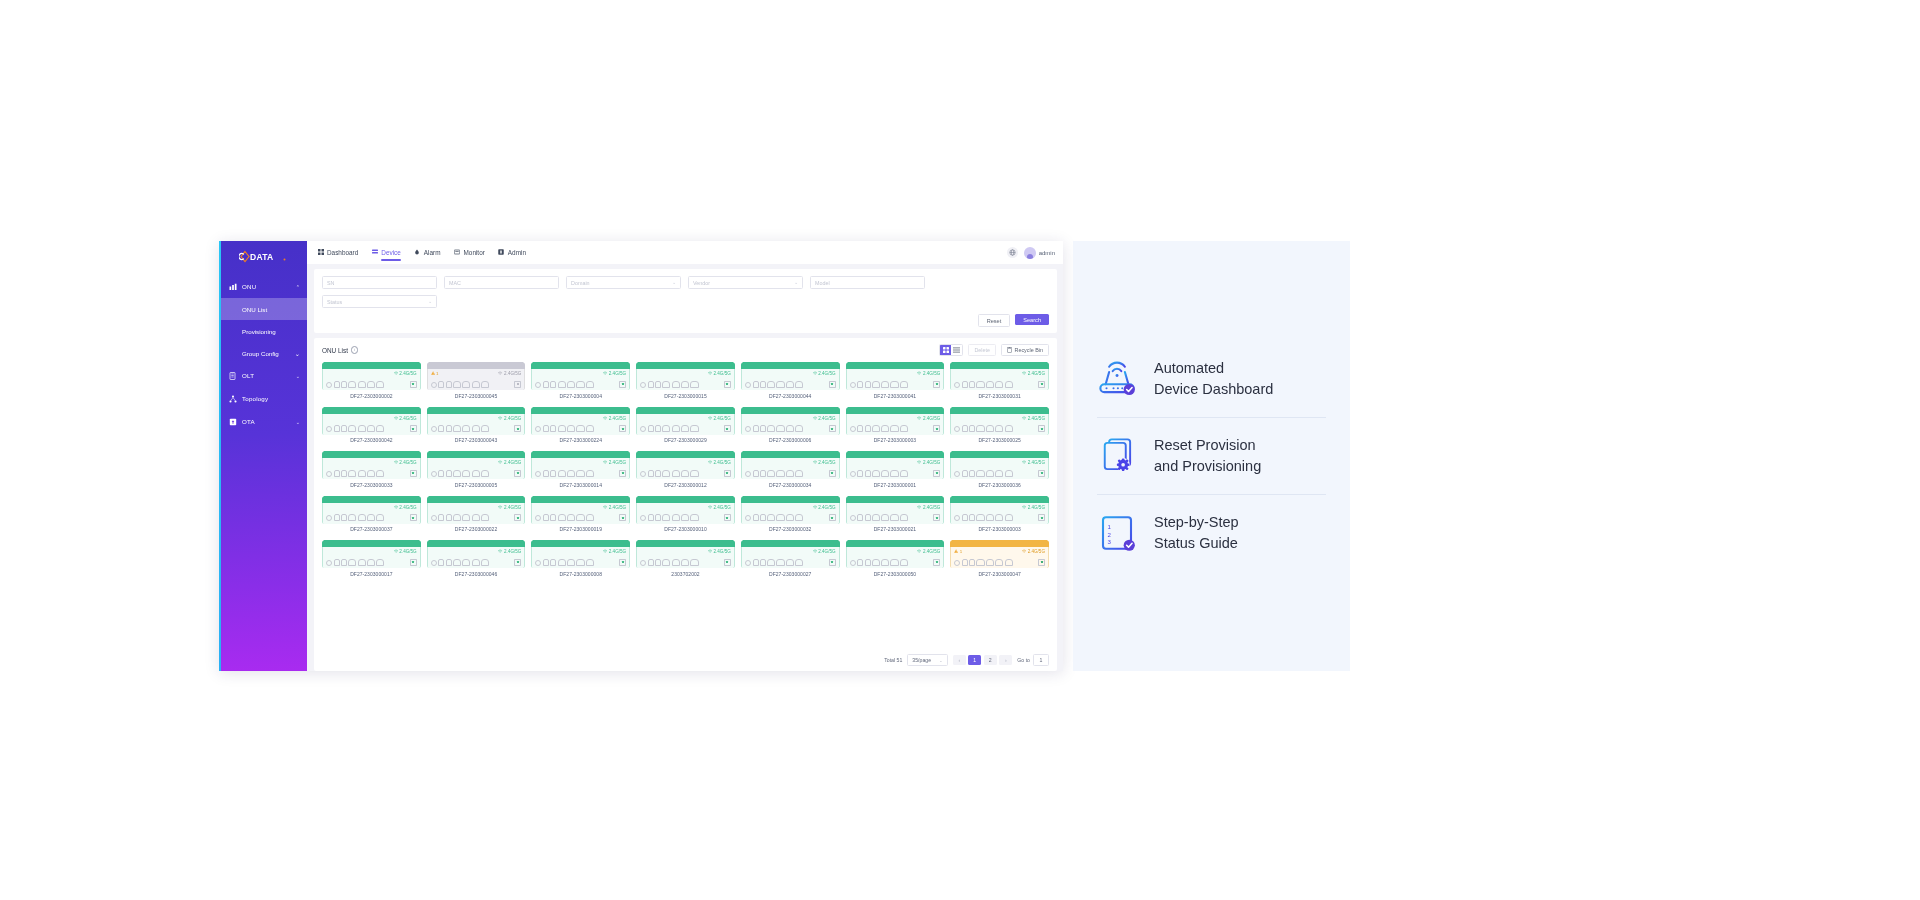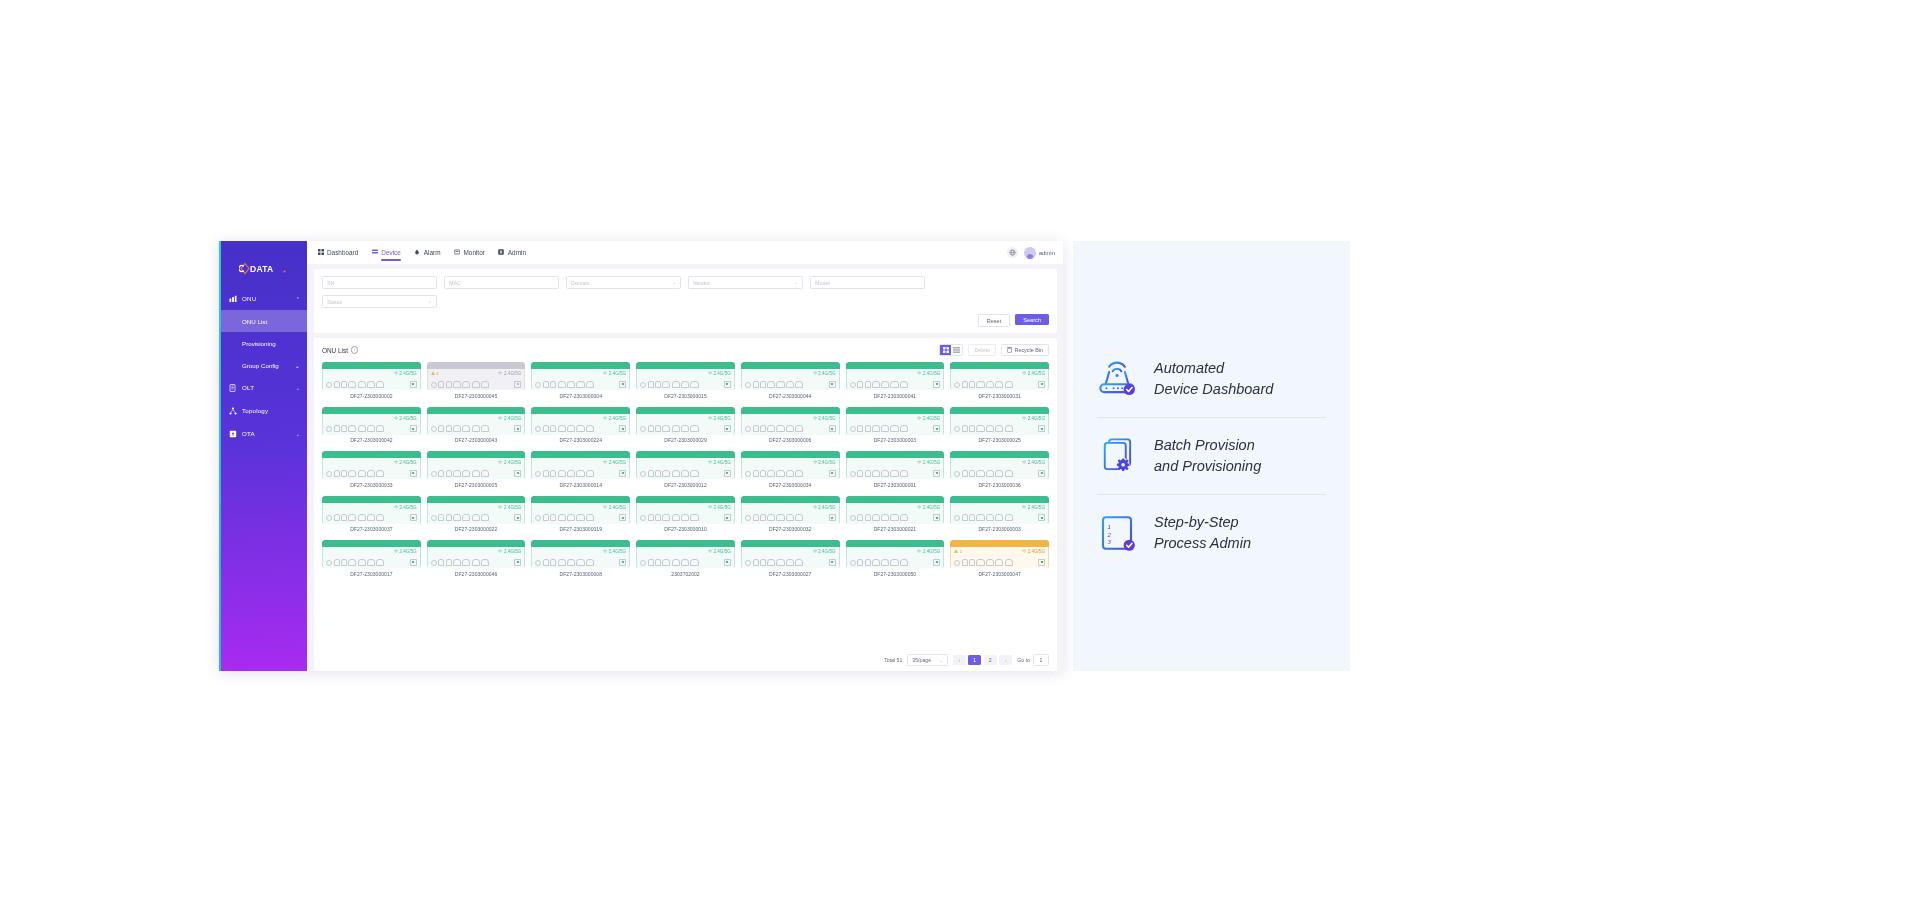--- a/index.html
+++ b/index.html
@@ -15,7 +15,7 @@
            position:relative;}
   .sidebar:after{content:"";position:absolute;left:0;top:0;width:1.5px;height:100%;
            background:linear-gradient(180deg,#29c6f5,#29b0f5);}
-  .logo{height:29px;display:flex;align-items:center;justify-content:center;padding-top:13px;}
+  .logo{height:29px;display:flex;align-items:center;justify-content:center;padding-top:1px;}
   .logo svg{display:block;}
   .nav-group{margin-top:4px;}
   .nav-item{height:23px;display:flex;align-items:center;padding-left:9px;color:#ffffff;font-size:6.2px;

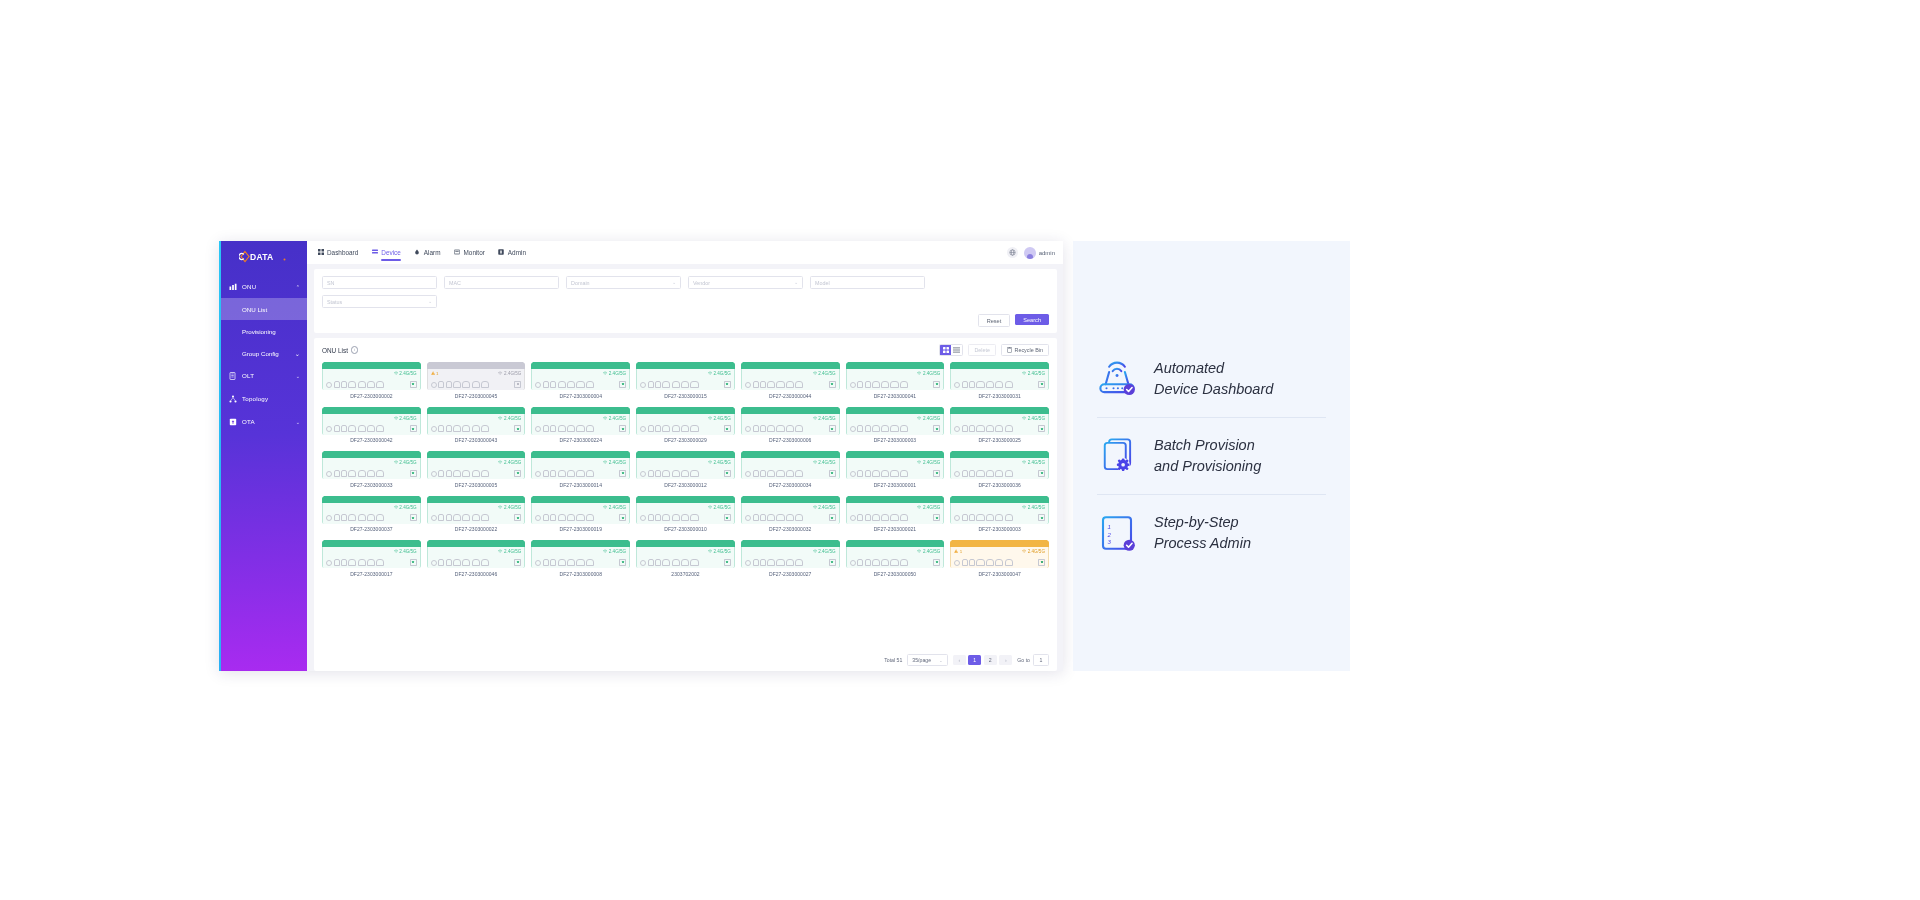--- a/index.html
+++ b/index.html
@@ -115,7 +115,7 @@
 
   
   .feat-panel{position:absolute;left:1073px;top:241px;width:277px;height:430px;background:#f2f6fd;
-              display:flex;flex-direction:column;justify-content:center;padding:0 22px;box-sizing:border-box;font-style:italic;}
+              display:flex;flex-direction:column;justify-content:center;padding:0 22px;box-sizing:border-box;}
   .feat{display:flex;align-items:center;gap:15px;padding:16px 0;}
   .feat-ic{width:44px;height:44px;flex:0 0 44px;display:flex;align-items:center;justify-content:center;}
   .feat-tx{font-size:14.5px;line-height:1.42;color:#2b3040;}

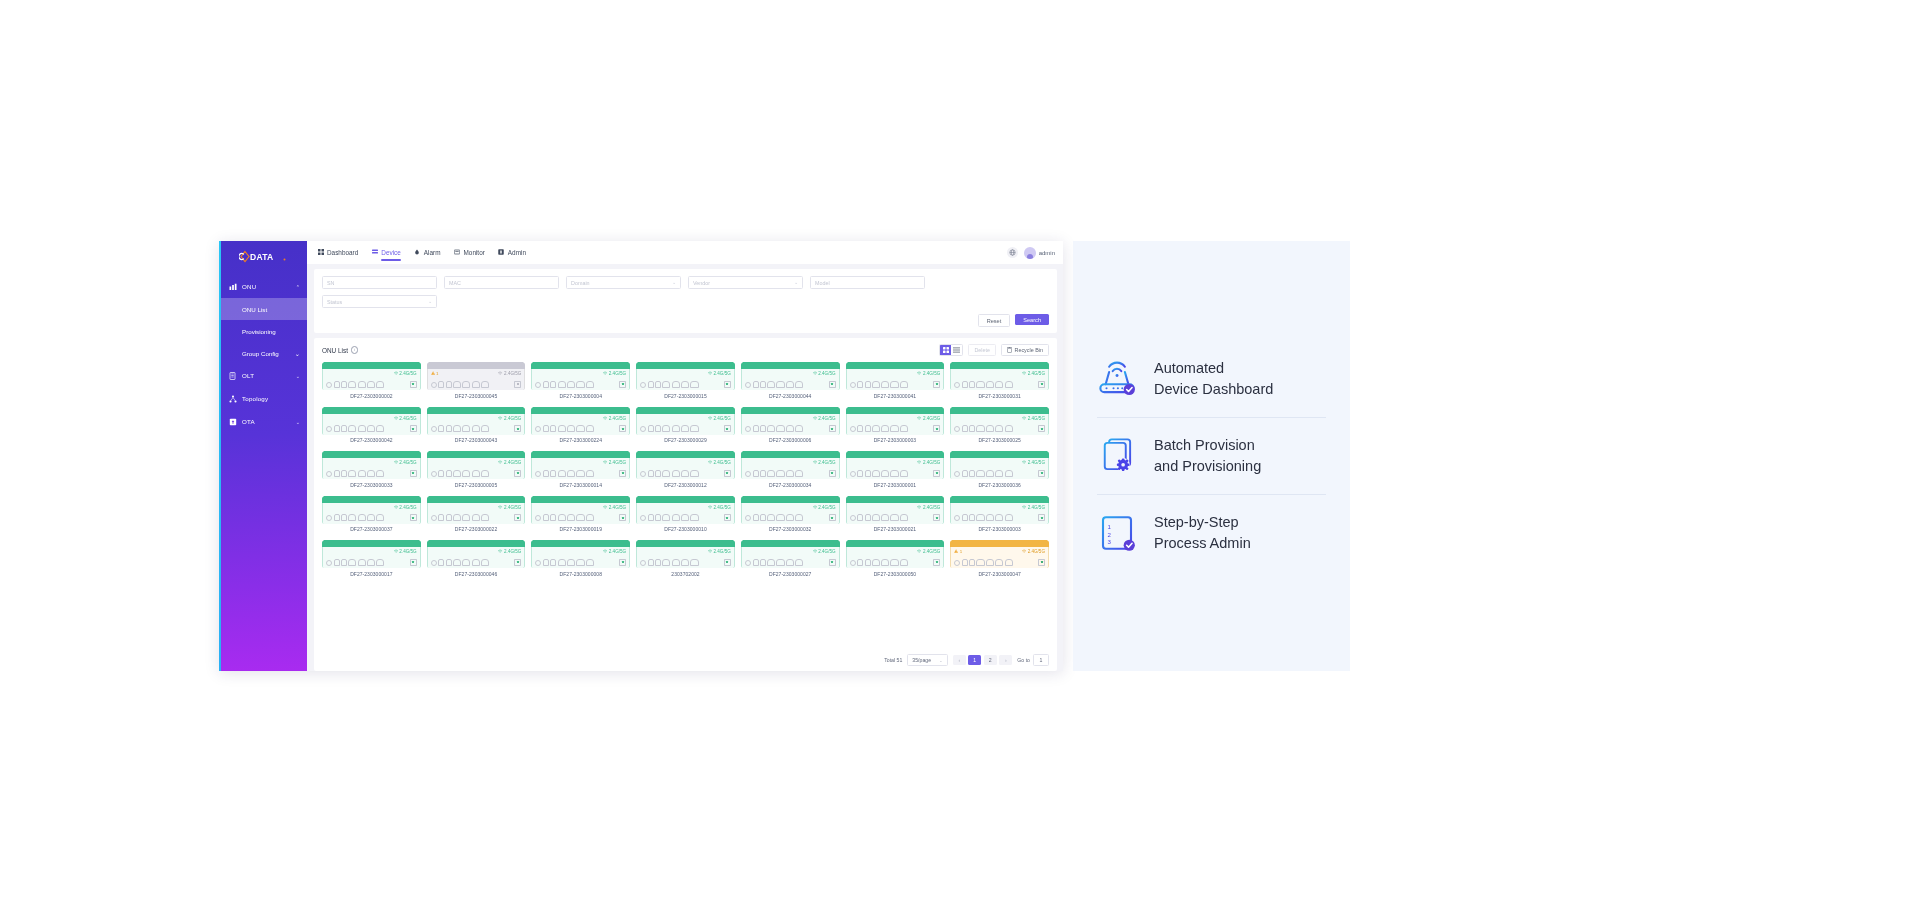--- a/index.html
+++ b/index.html
@@ -1427,7 +1427,7 @@
         </svg>
       </span>
       <div class="feat-tx">
-        <div>Batch Provision</div>
+        <div>Reset Provision</div>
         <div>and Provisioning</div>
       </div>
     </div>

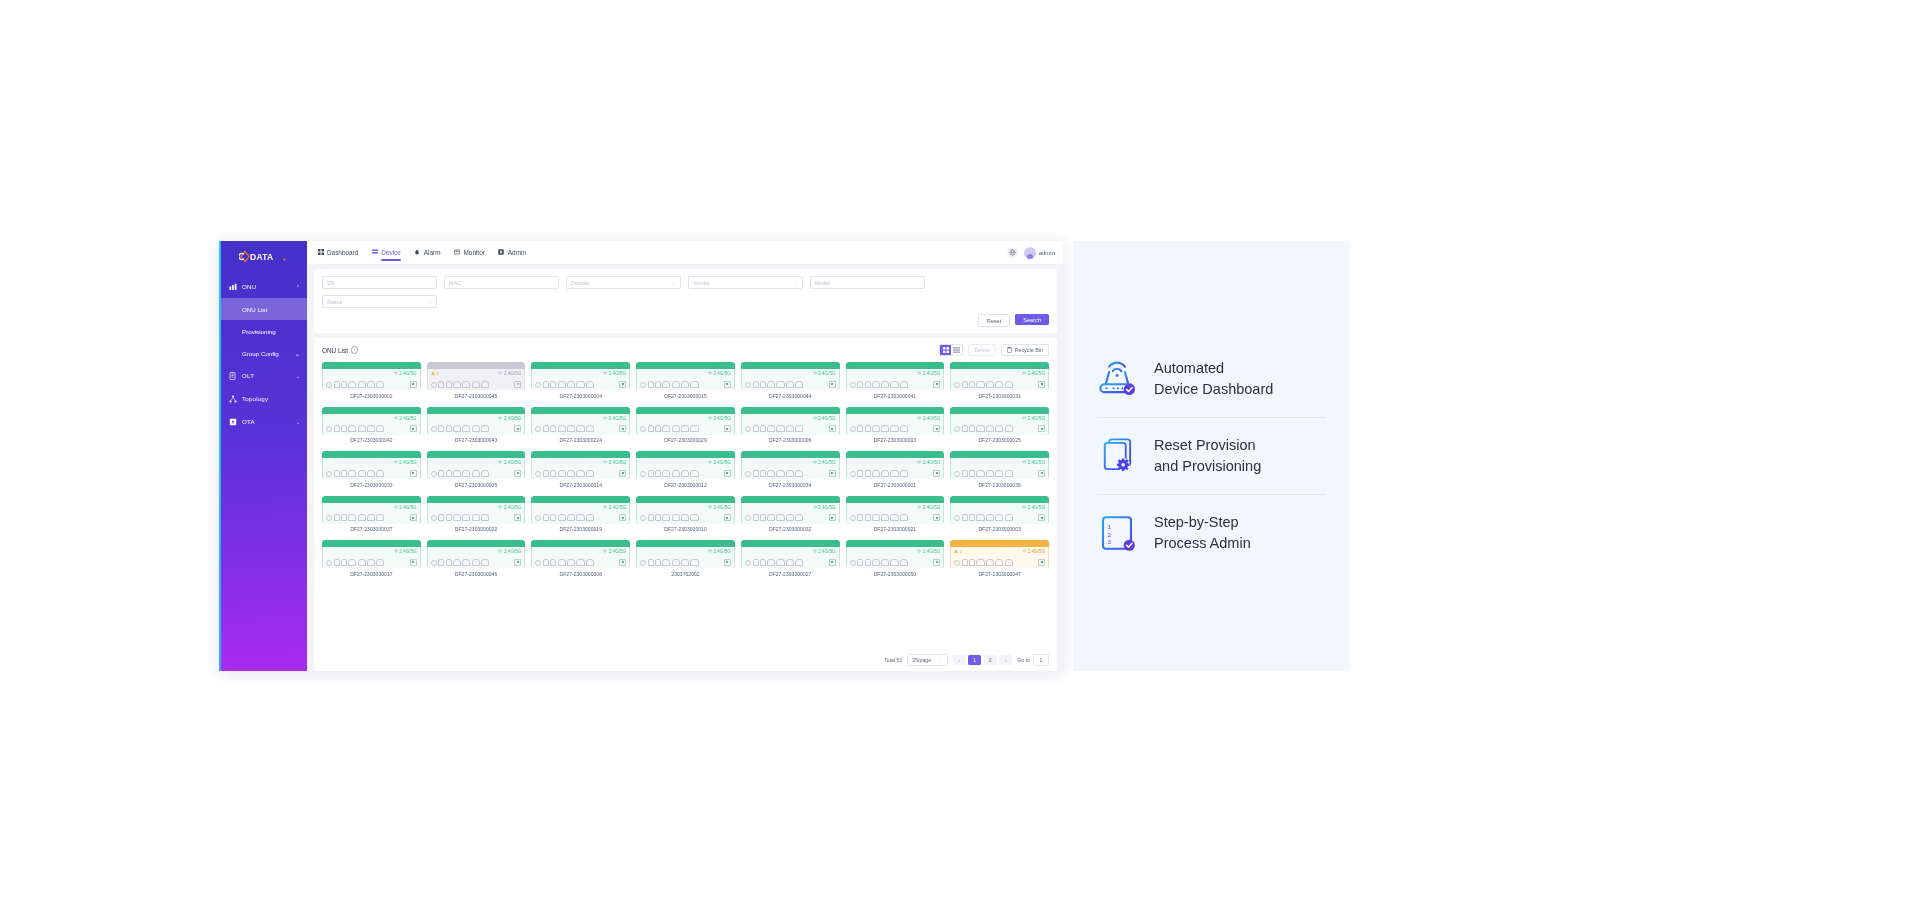--- a/index.html
+++ b/index.html
@@ -1456,7 +1456,7 @@
       </span>
       <div class="feat-tx">
         <div>Step-by-Step</div>
-        <div>Process Admin</div>
+        <div>Status Guide</div>
       </div>
     </div>
 

